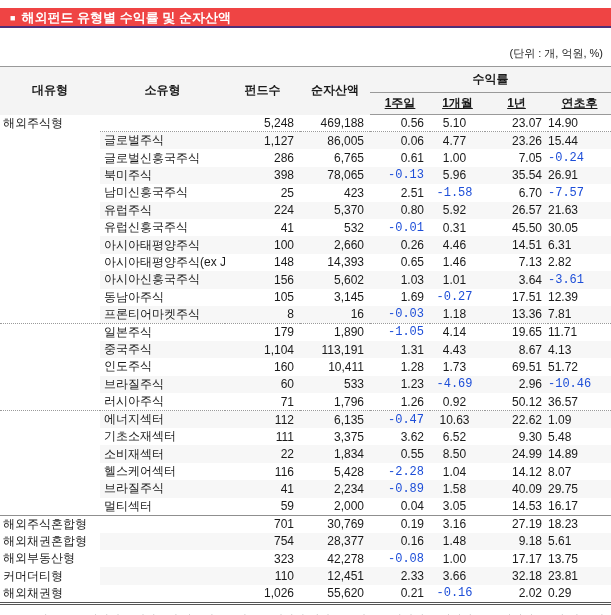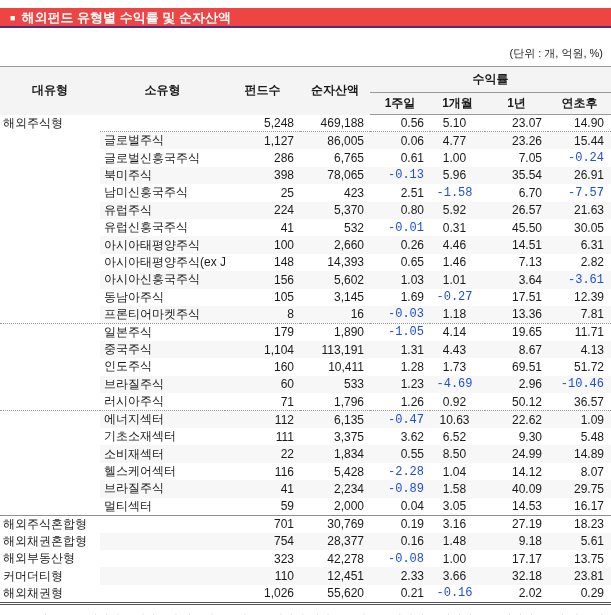--- a/index.html
+++ b/index.html
@@ -28,7 +28,7 @@
   thead tr:first-child th { border-top: 1px solid #999999; }
   th { font-weight: bold; padding: 0; text-align: center; }
   tr.h1 th { height: 26px; vertical-align: middle; }
-  tr.h2 th { height: 22px; vertical-align: middle; border-bottom: 1px solid #999999; }
+  tr.h2 th { height: 22px; vertical-align: middle; border-bottom: 1px solid #999999; text-decoration: underline; }
   th.rowspan2 { vertical-align: middle; }
   th.returns-group { border-bottom: 1px solid #999999; }
   tbody td {

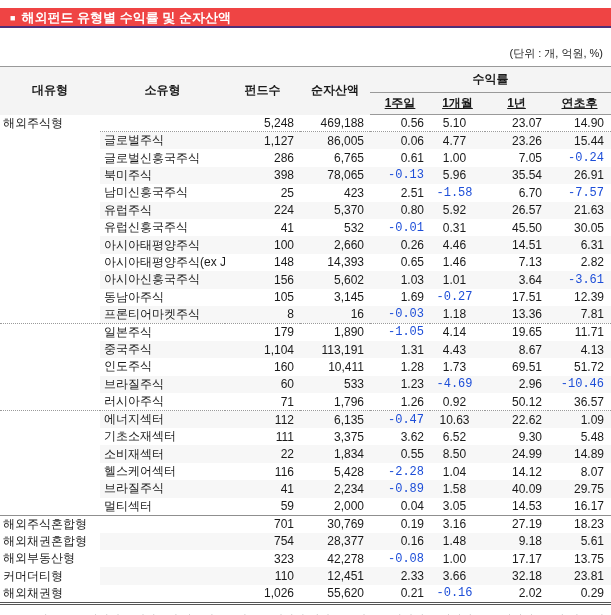--- a/index.html
+++ b/index.html
@@ -42,7 +42,7 @@
   td.c-r1w  { text-align: right; padding-right: 6px; }
   td.c-r1m  { text-align: center; padding-right: 6px; }
   td.c-r1y  { text-align: right; padding-right: 6px; }
-  td.c-rytd { text-align: right; padding-right: 7px; }
+  td.c-rytd { text-align: left; padding-right: 7px; }
   tr.shade td:nth-child(n+2) { background: #f7f7f7; }
   tr.sep-dotted td { border-bottom: 1px dotted #9a9a9a; }
   tr.sep-dotted-partial td:nth-child(n+2) { border-bottom: 1px dotted #9a9a9a; }

